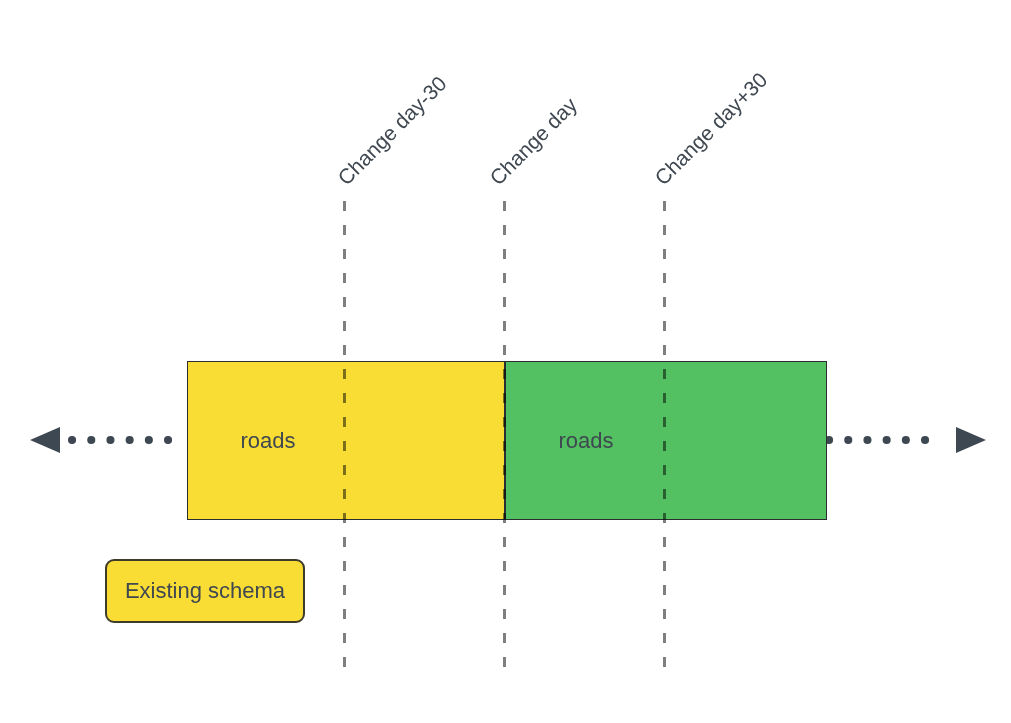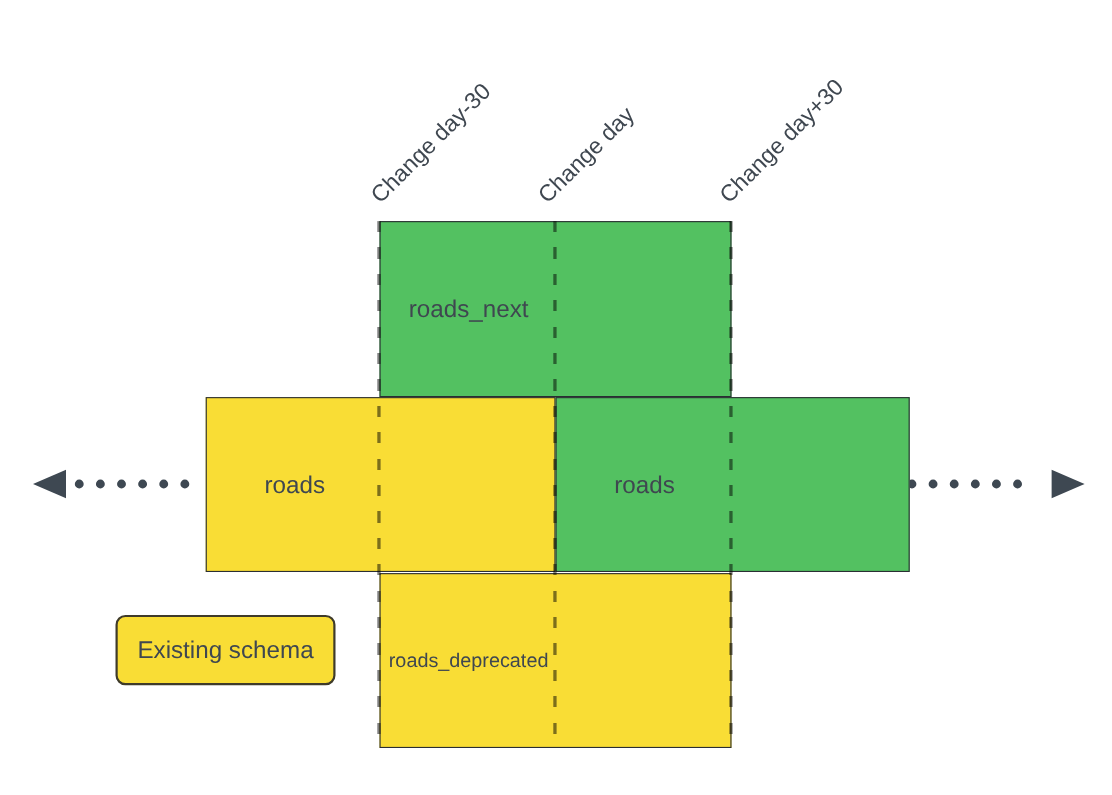--- a/index.html
+++ b/index.html
@@ -109,9 +109,6 @@
 
 <div class="canvas">
 
-  <div class="box fill-green b-next">
-    <span class="box-label">roads_next</span>
-  </div>
   <div class="box fill-yellow b-old">
     <span class="box-label">roads</span>
   </div>

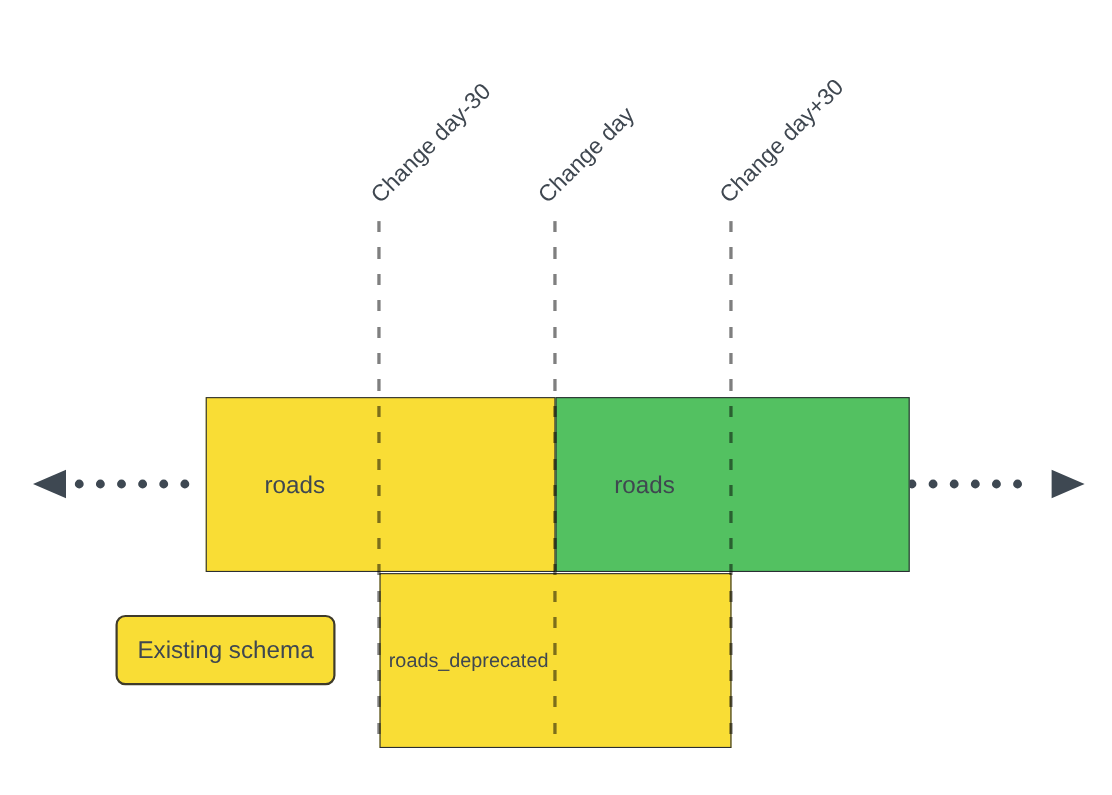--- a/index.html
+++ b/index.html
@@ -115,9 +115,6 @@
   <div class="box fill-green b-new">
     <span class="box-label">roads</span>
   </div>
-  <div class="box fill-yellow b-dep">
-    <span class="box-label">roads_deprecated</span>
-  </div>
 
   <div class="vline v0"></div>
   <div class="vline v1"></div>

